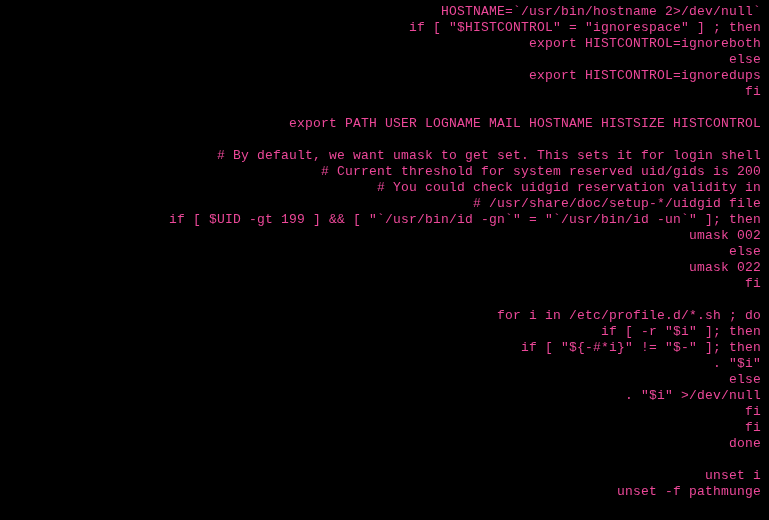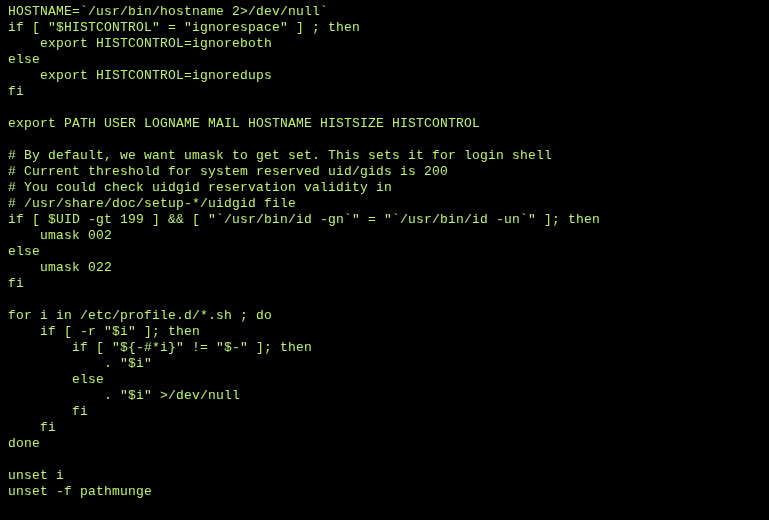--- a/index.html
+++ b/index.html
@@ -18,12 +18,13 @@
       padding: 4px 8px;
     }
     pre {
-      color: #bef264;
+      color: #ec4899;
       font-family: "Courier New", Courier, monospace;
       font-size: 13px;
       line-height: 16px;
       white-space: pre;
       letter-spacing: 0.2px;
+      text-align: right;
     }
   </style>
 </head>

